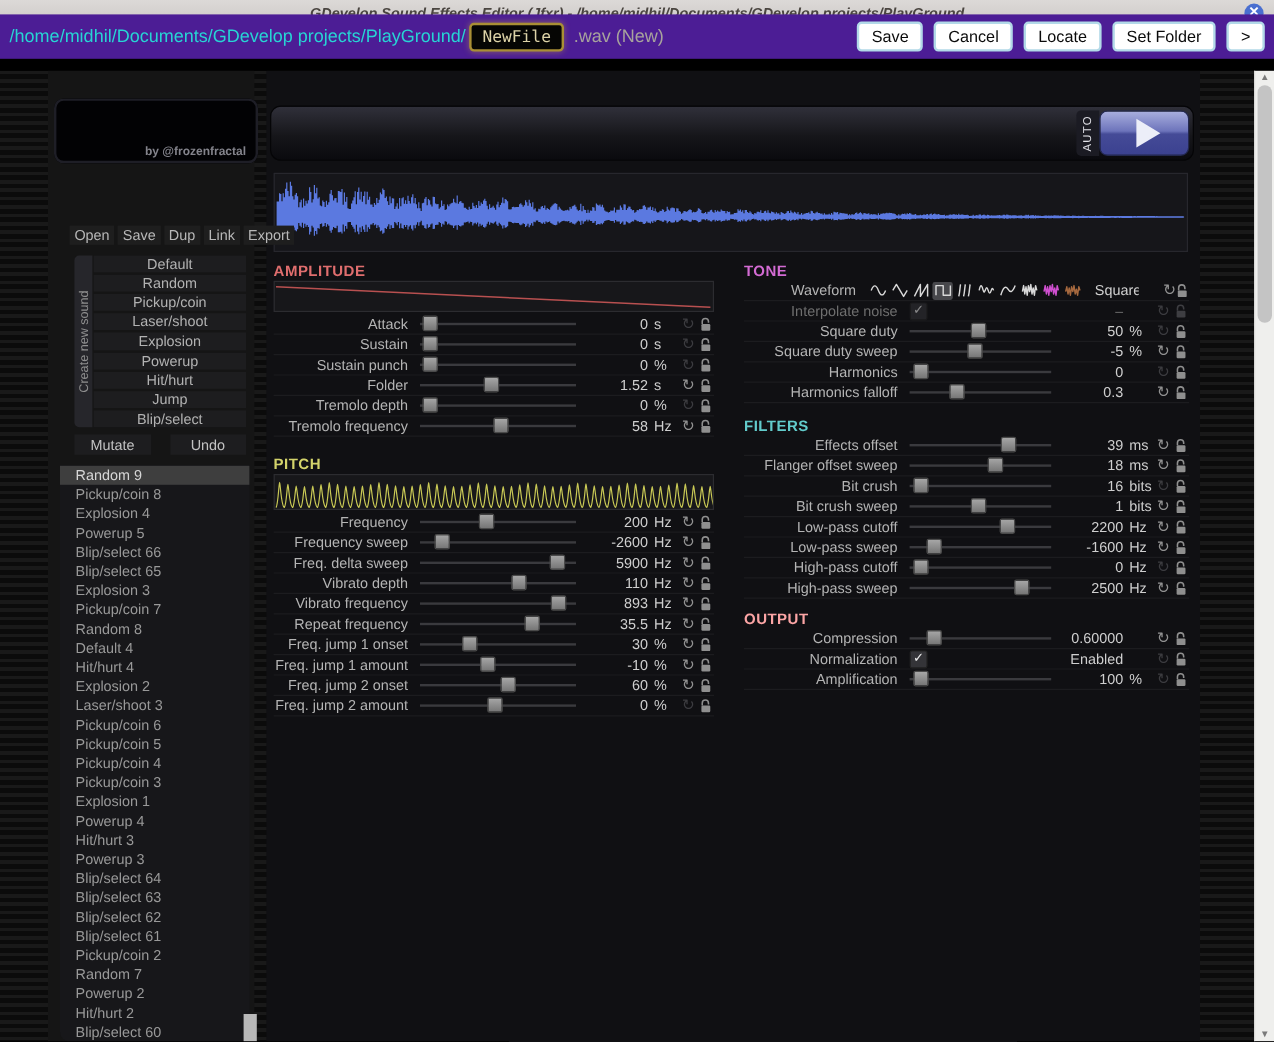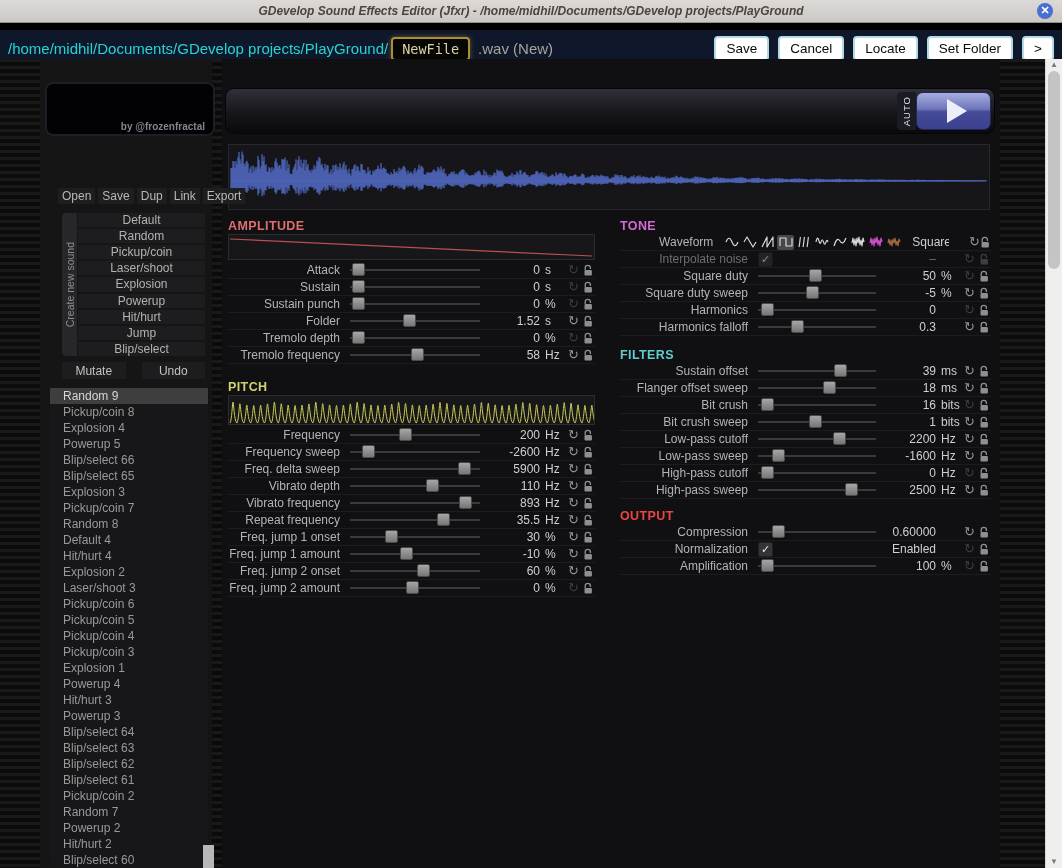--- a/index.html
+++ b/index.html
@@ -15,7 +15,7 @@
              background:#4a6fd0;color:#fff;font-size:11px;line-height:15px;text-align:center;font-weight:bold;cursor:default;}
 
   
-  .toolbar{position:absolute;top:30px;left:0;right:0;height:37px;background:#0f172a;
+  .toolbar{position:absolute;top:12px;left:0;right:0;height:37px;background:#4c1d95;
            display:flex;align-items:center;padding:0 8px;box-sizing:border-box;}
   .tb-path{color:#27d4d4;font-size:15px;white-space:nowrap;}
   .tb-input{margin-left:3px;background:#060604;border:2px solid #a98f35;border-radius:4px;

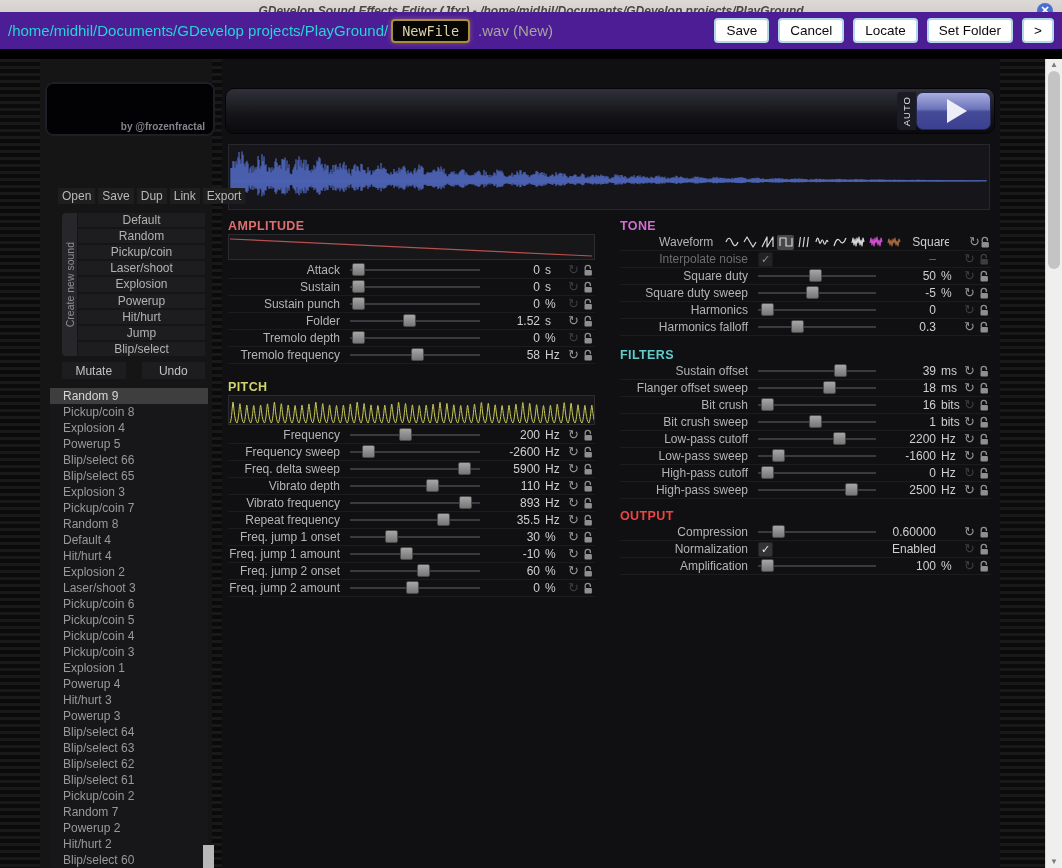--- a/index.html
+++ b/index.html
@@ -637,7 +637,7 @@
   <div class="panel rightcol" id="panel-filters" style="left:620px;top:348px;width:371px;">
       <div class="panel-header" style="color: rgb(98, 203, 203);">FILTERS</div>
       <div class="prow">
-        <span class="prow-label">Sustain offset</span>
+        <span class="prow-label">Effects offset</span>
         <div class="prow-slider">
           <div class="track"></div>
           <div class="handle" style="left: calc(72% - 9.36px);"></div>

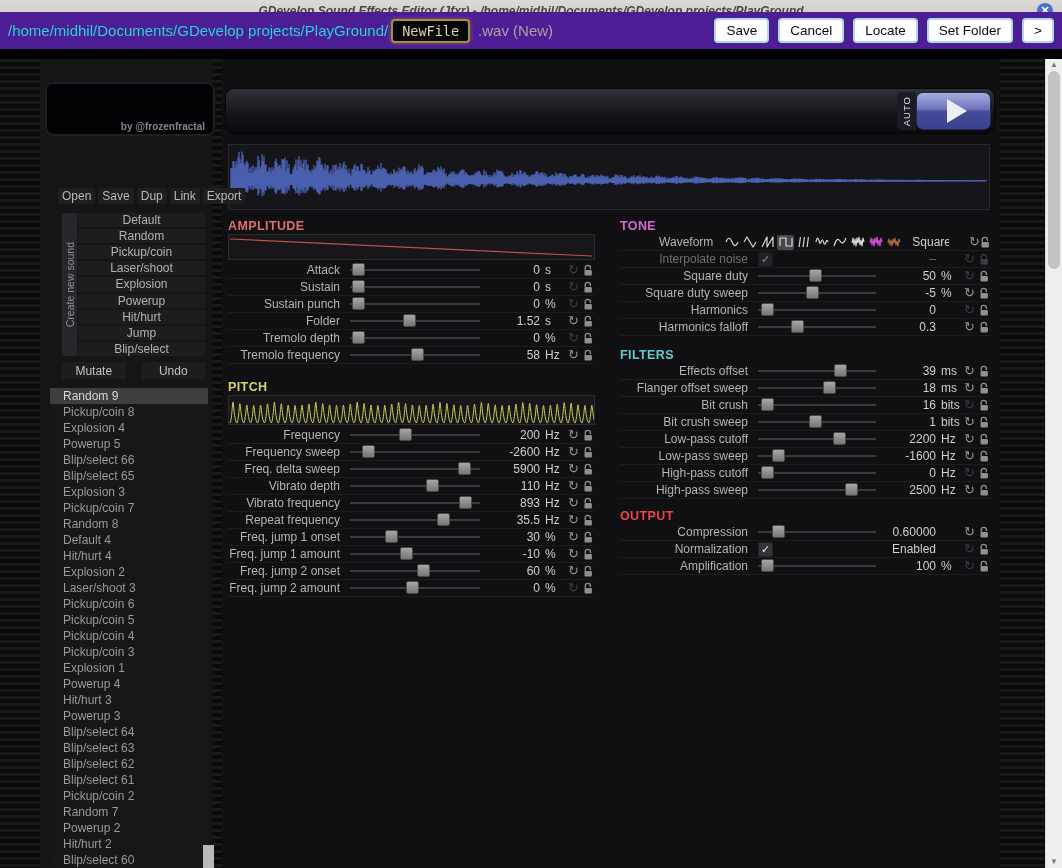--- a/index.html
+++ b/index.html
@@ -766,7 +766,7 @@
       </div>
     </div>
   <div class="panel rightcol" id="panel-output" style="left:620px;top:509px;width:371px;">
-      <div class="panel-header" style="color: #ef4444;">OUTPUT</div>
+      <div class="panel-header" style="color: #fca5a5;">OUTPUT</div>
       <div class="prow">
         <span class="prow-label">Compression</span>
         <div class="prow-slider">

